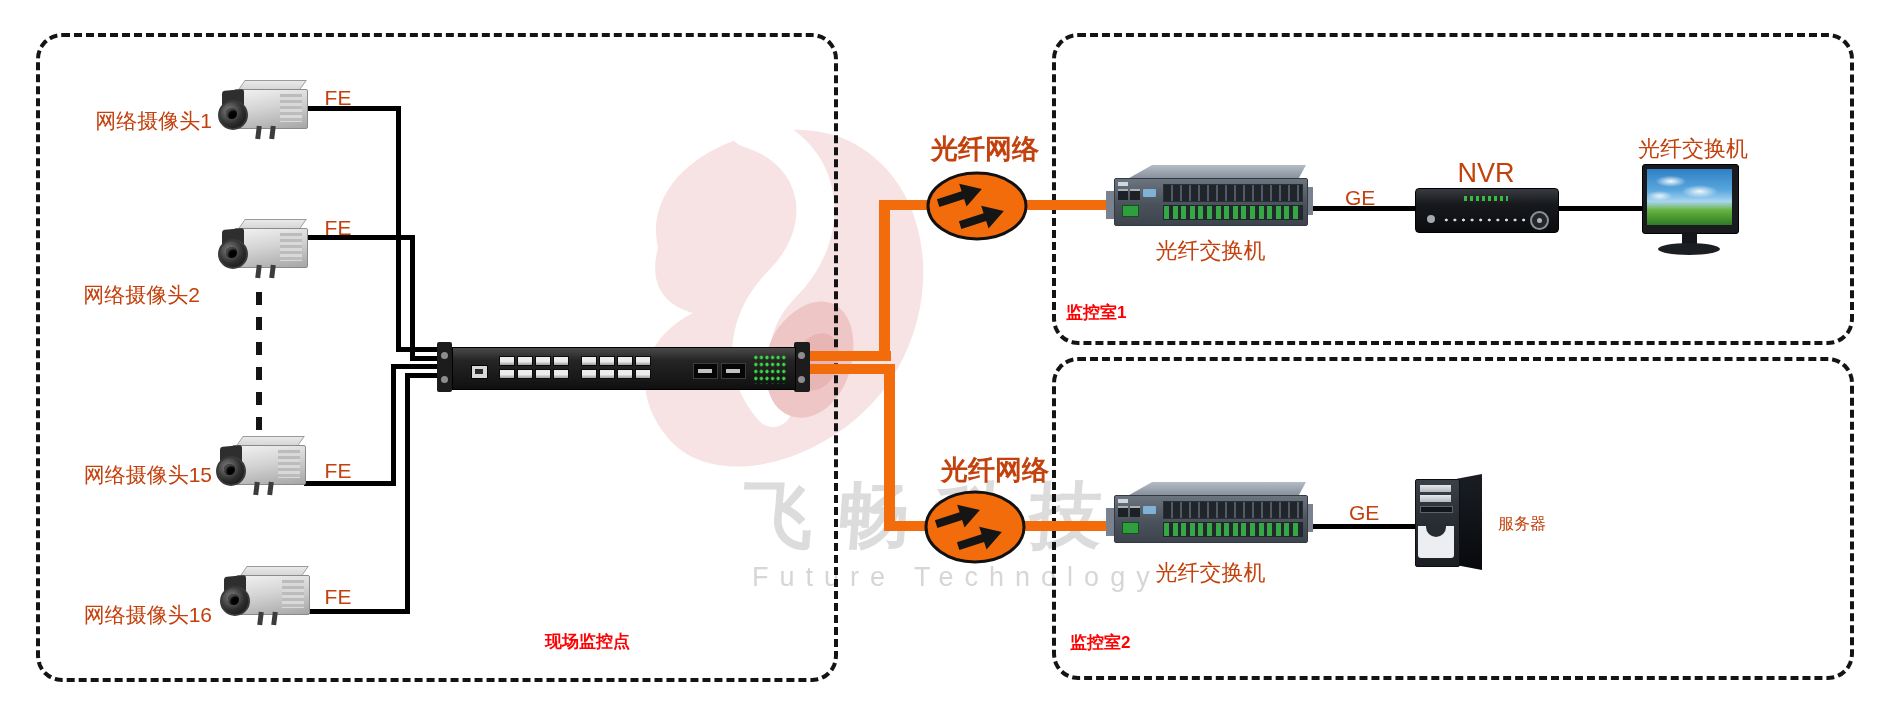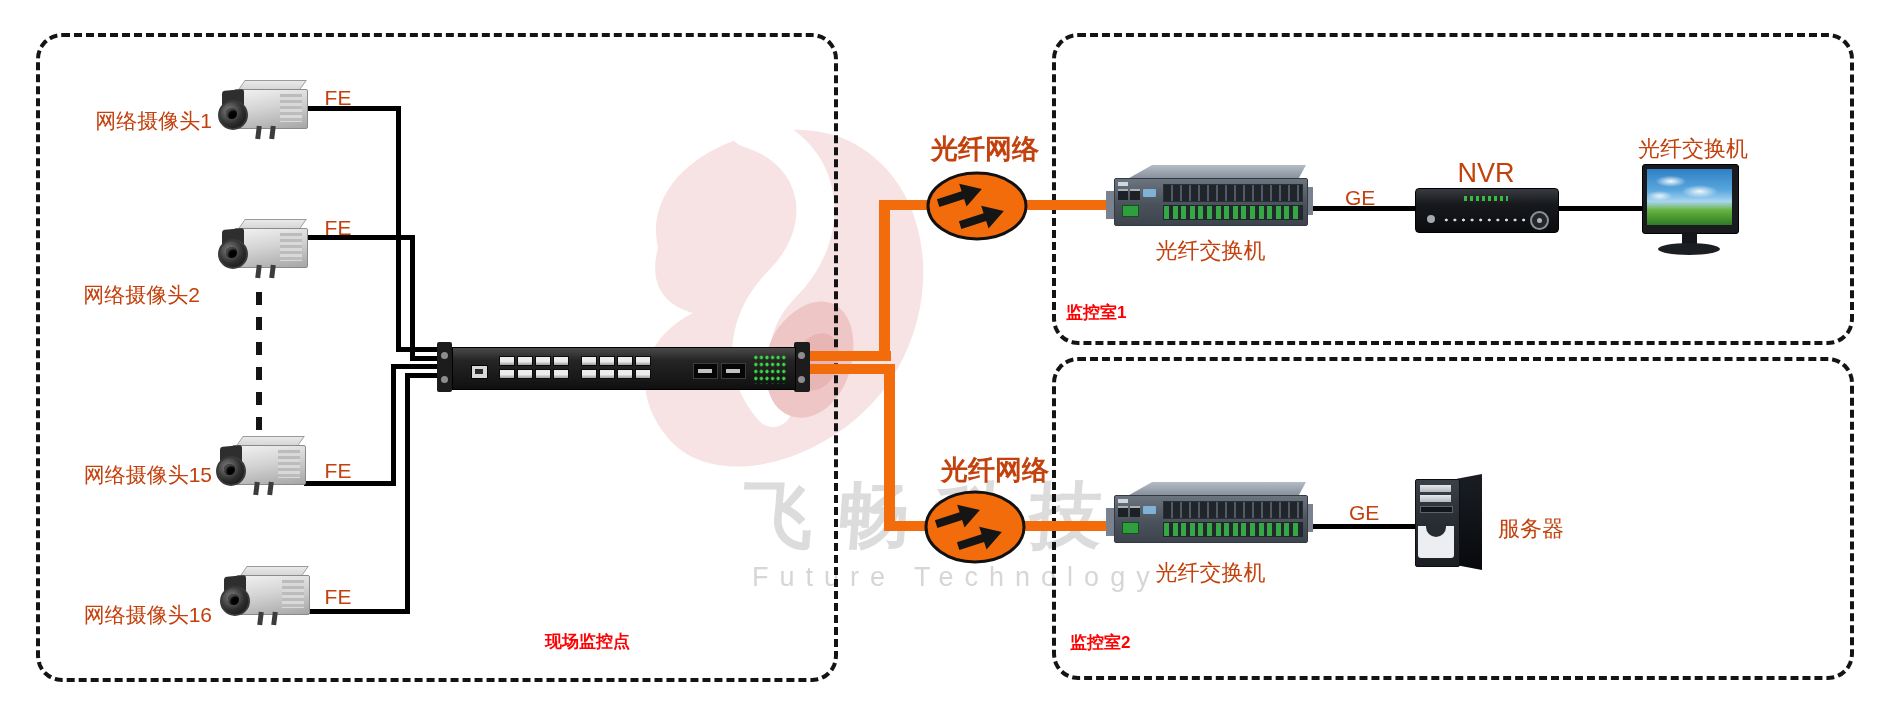--- a/index.html
+++ b/index.html
@@ -318,7 +318,7 @@
     <div class="slot"></div>
       <div class="white"></div>
   </div>
-  <div class="lbl" style="left:1498px;top:514px;font-size:22px;">服务器</div>
+  <div class="lbl" style="left:1498px;top:514px;font-size:16px;">服务器</div>
 
 </div>
 

